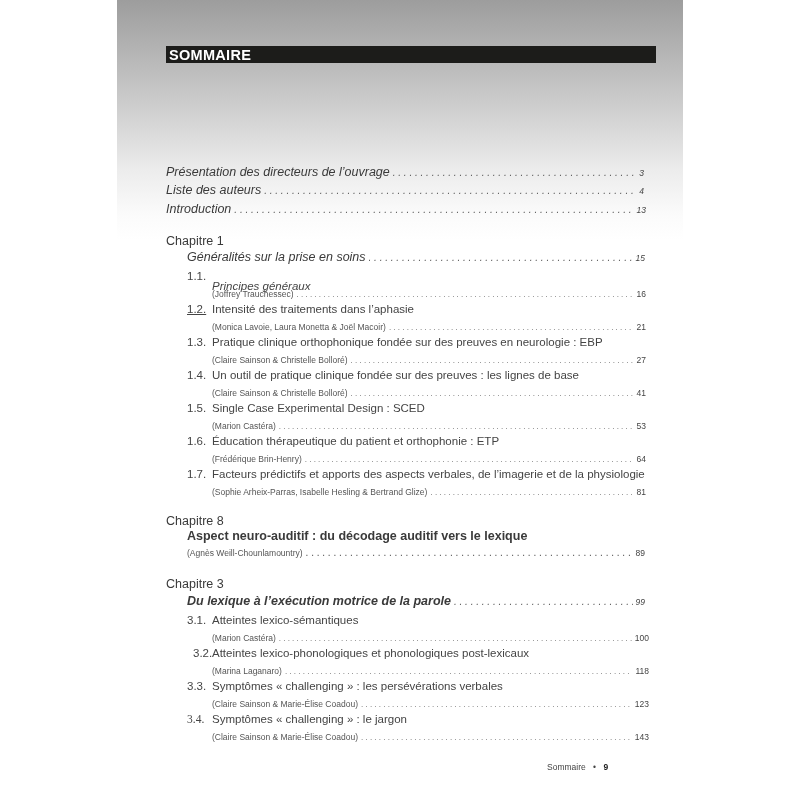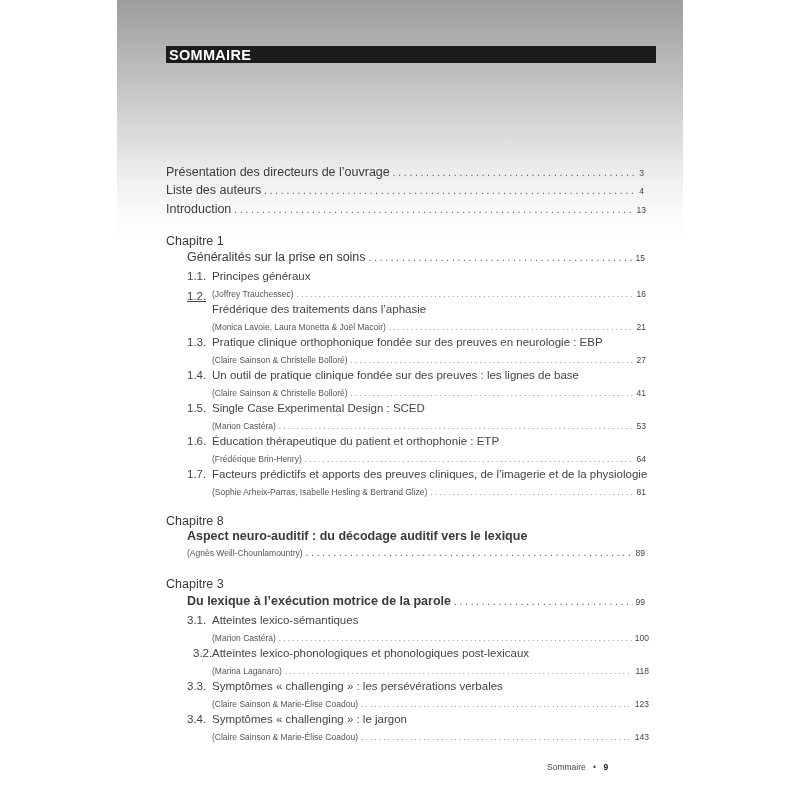--- a/index.html
+++ b/index.html
@@ -24,7 +24,7 @@
   }
   .leader::before { content: ". . . . . . . . . . . . . . . . . . . . . . . . . . . . . . . . . . . . . . . . . . . . . . . . . . . . . . . . . . . . . . . . . . . . . . . . . . . . . . . . . . . . . . . . . . . . . . . . . . . . . . . . . . . . . . . . . . . . . . . . . . . . . . . . . . . . ."; letter-spacing: 0; }
   .leader.small::before { font-size: 8px; }
-  .main-entry { font-size: 12.5px; color: #3a3a3a; }
+  .main-entry { font-size: 12.5px; color: #3a3a3a; font-style: italic; }
   .main-entry .pg { font-size: 8.5px; color: #444; }
   .chap-label { position: absolute; font-size: 12.5px; color: #3a3a3a; }
   .chap-title { font-size: 12.5px; color: #3a3a3a; }

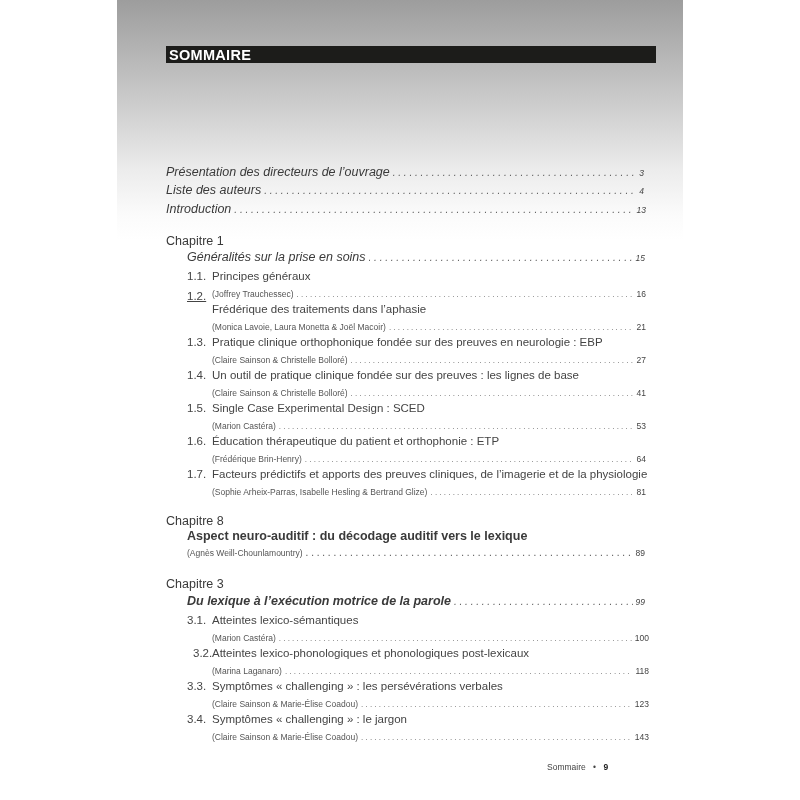--- a/index.html
+++ b/index.html
@@ -70,7 +70,7 @@
   </div>
 
   <div class="sub-num" style="left:70px; top:270px;">1.1.</div>
-  <div class="sub-title" style="left:95px; top:270px;">Principes généraux</div>
+  <div class="sub-title" style="left:95px; top:280px;font-style:italic;">Principes généraux</div>
   <div class="row author-row" style="left:95px; top:288px; width:434px;">
     <span>(Joffrey Trauchessec)</span>
     <span class="leader small"></span>

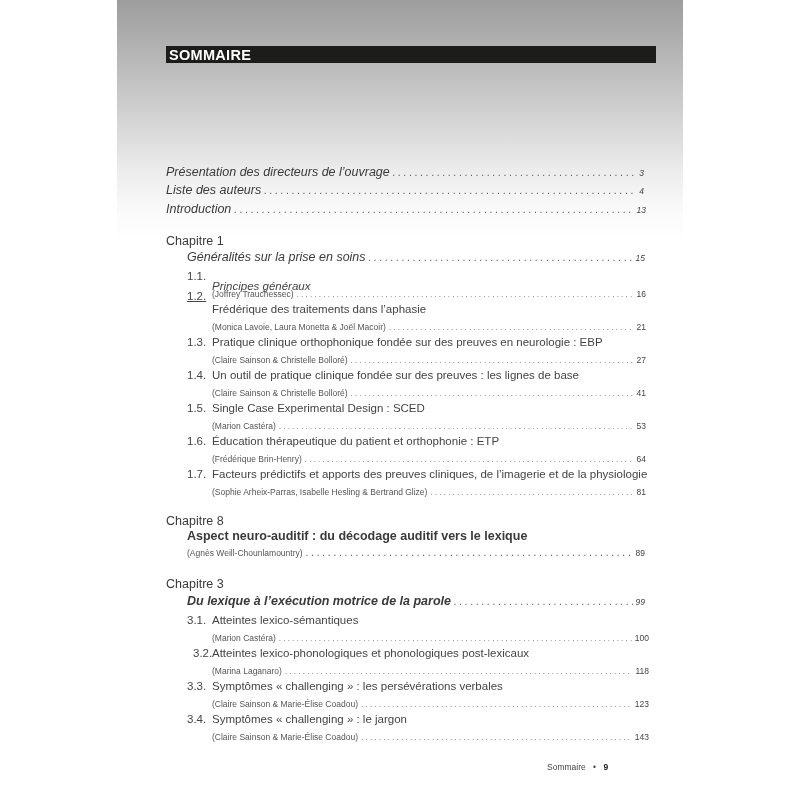--- a/index.html
+++ b/index.html
@@ -77,7 +77,7 @@
     <span class="pg">16</span>
   </div>
 
-  <div class="sub-num" style="left:70px; top:290px;text-decoration:underline;">1.2.</div>
+  <div class="sub-num" style="left:70px; top:303px;text-decoration:underline;">1.2.</div>
   <div class="sub-title" style="left:95px; top:303px;">Frédérique des traitements dans l’aphasie</div>
   <div class="row author-row" style="left:95px; top:321px; width:434px;">
     <span>(Monica Lavoie, Laura Monetta &amp; Joël Macoir)</span>

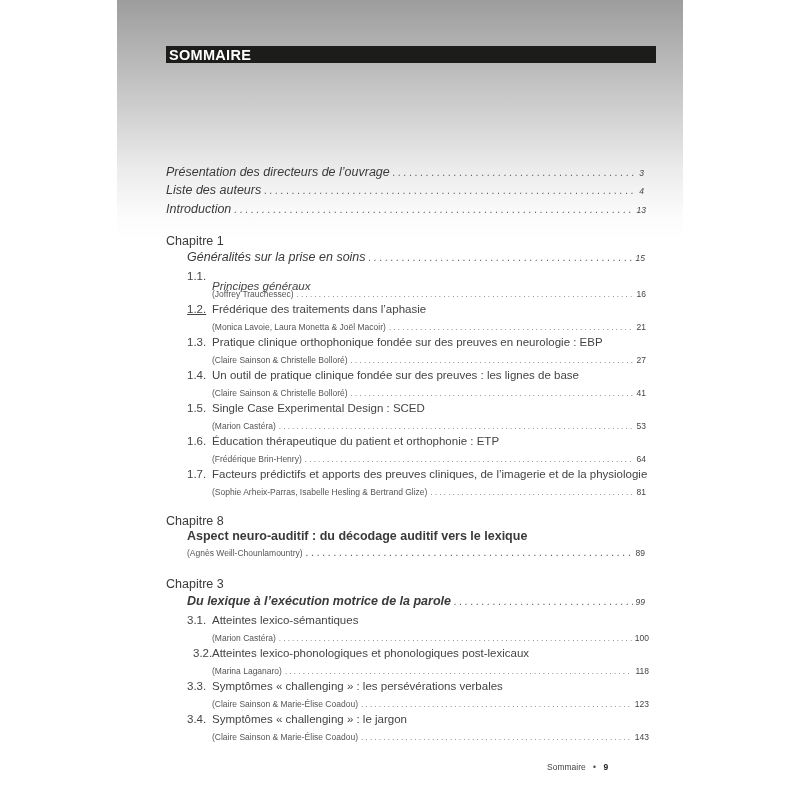--- a/index.html
+++ b/index.html
@@ -78,7 +78,7 @@
   </div>
 
   <div class="sub-num" style="left:70px; top:303px;text-decoration:underline;">1.2.</div>
-  <div class="sub-title" style="left:95px; top:303px;">Frédérique des traitements dans l’aphasie</div>
+  <div class="sub-title" style="left:95px; top:303px;">Intensité des traitements dans l’aphasie</div>
   <div class="row author-row" style="left:95px; top:321px; width:434px;">
     <span>(Monica Lavoie, Laura Monetta &amp; Joël Macoir)</span>
     <span class="leader small"></span>

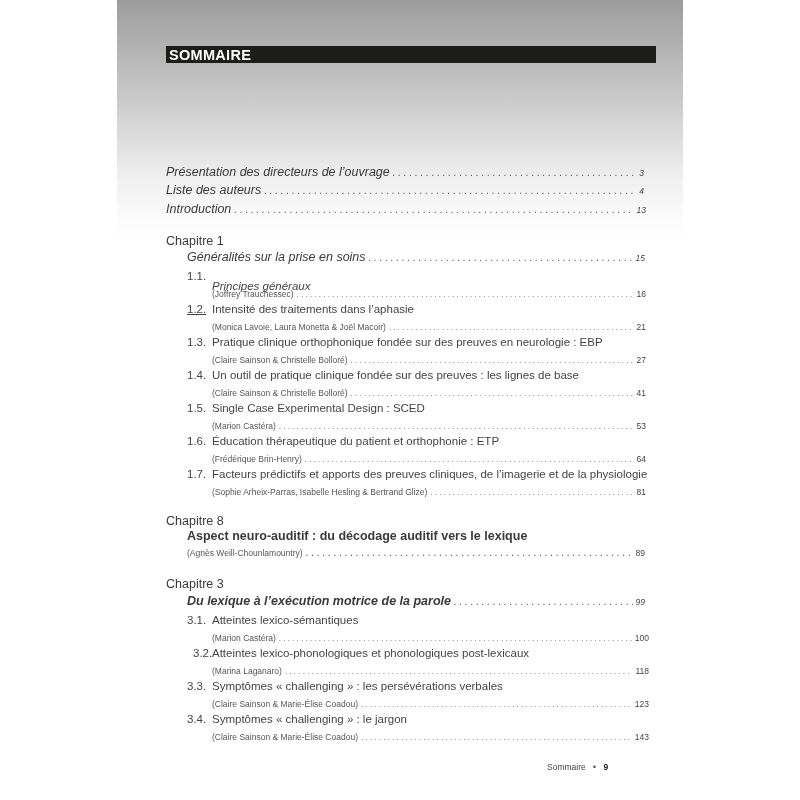--- a/index.html
+++ b/index.html
@@ -118,7 +118,7 @@
   </div>
 
   <div class="sub-num" style="left:70px; top:468px;">1.7.</div>
-  <div class="sub-title" style="left:95px; top:468px;">Facteurs prédictifs et apports des preuves cliniques, de l’imagerie et de la physiologie</div>
+  <div class="sub-title" style="left:95px; top:468px;">Facteurs prédictifs et apports des aspects verbales, de l’imagerie et de la physiologie</div>
   <div class="row author-row" style="left:95px; top:486px; width:434px;">
     <span>(Sophie Arheix-Parras, Isabelle Hesling &amp; Bertrand Glize)</span>
     <span class="leader small"></span>

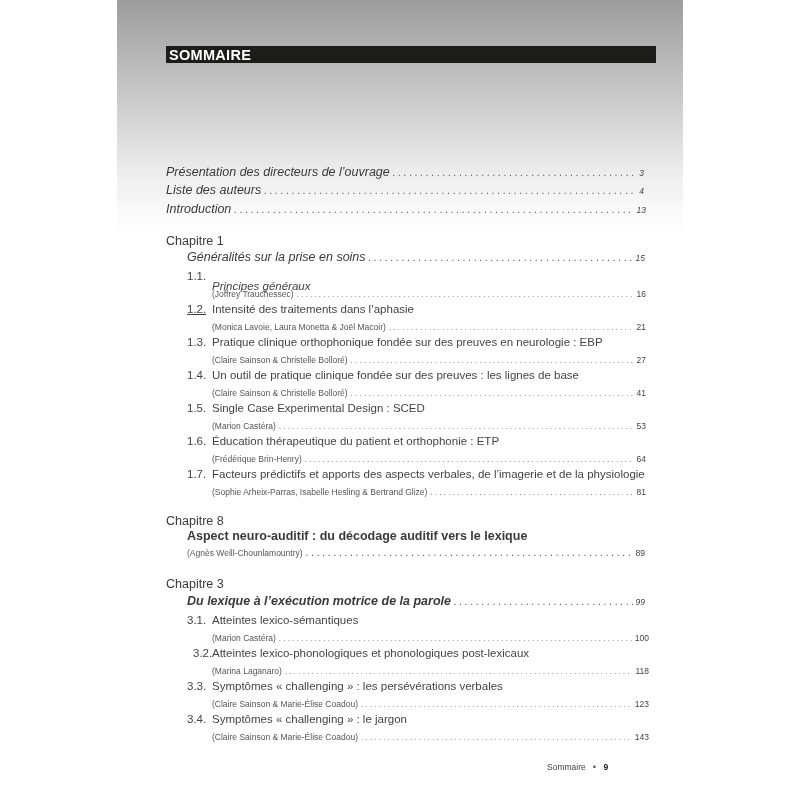--- a/index.html
+++ b/index.html
@@ -164,7 +164,7 @@
     <span class="pg">123</span>
   </div>
 
-  <div class="sub-num" style="left:70px; top:713px;">3.4.</div>
+  <div class="sub-num" style="left:70px; top:713px;font-family:Liberation Serif, serif;">3.4.</div>
   <div class="sub-title" style="left:95px; top:713px;">Symptômes « challenging » : le jargon</div>
   <div class="row author-row" style="left:95px; top:731px; width:437px;">
     <span>(Claire Sainson &amp; Marie-Élise Coadou)</span>

